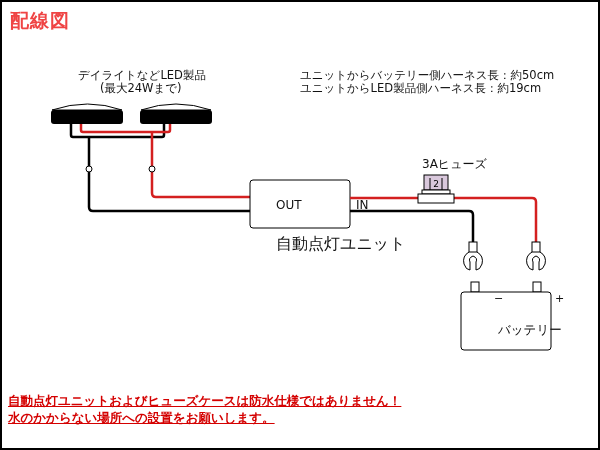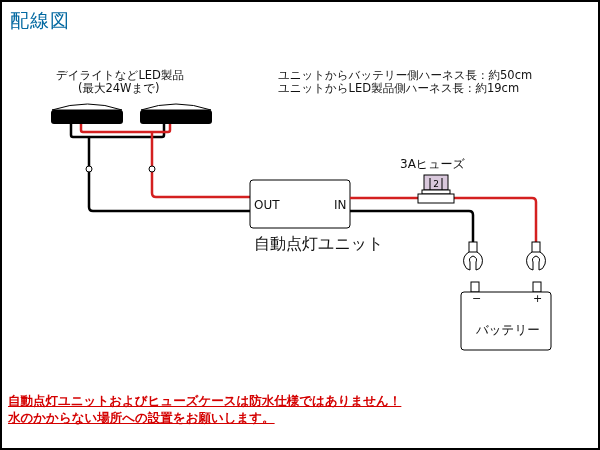--- a/index.html
+++ b/index.html
@@ -7,7 +7,7 @@
          font-family: "DejaVu Sans", sans-serif; }
   .frame { position: absolute; left: 0; top: 0; width: 596px; height: 446px;
            border: 2px solid #000; background: #fff; }
-  .title { position: absolute; left: 10px; top: 8px; font-size: 19px; font-weight: normal; color: #0369a1; letter-spacing: 1px; }
+  .title { position: absolute; left: 10px; top: 8px; font-size: 19px; font-weight: bold; color: #ef4444; letter-spacing: 1px; }
   .txt { position: absolute; font-size: 11.5px; color: #111; white-space: nowrap; }
   .notes { position: absolute; left: 8px; top: 392px; font-size: 12.5px; font-weight: bold; color: #d40000; line-height: 17px; }
   .notes div { white-space: nowrap; text-decoration: underline; }

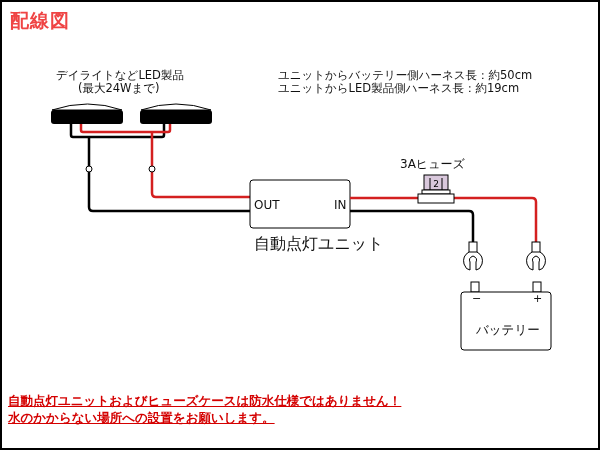--- a/index.html
+++ b/index.html
@@ -8,7 +8,7 @@
   .frame { position: absolute; left: 0; top: 0; width: 596px; height: 446px;
            border: 2px solid #000; background: #fff; }
   .title { position: absolute; left: 10px; top: 8px; font-size: 19px; font-weight: bold; color: #ef4444; letter-spacing: 1px; }
-  .txt { position: absolute; font-size: 11.5px; color: #111; white-space: nowrap; }
+  .txt { position: absolute; font-size: 11.5px; color: #111; white-space: nowrap; margin-left: 22px; }
   .notes { position: absolute; left: 8px; top: 392px; font-size: 12.5px; font-weight: bold; color: #d40000; line-height: 17px; }
   .notes div { white-space: nowrap; text-decoration: underline; }
   svg { position: absolute; left: 0; top: 0; }

